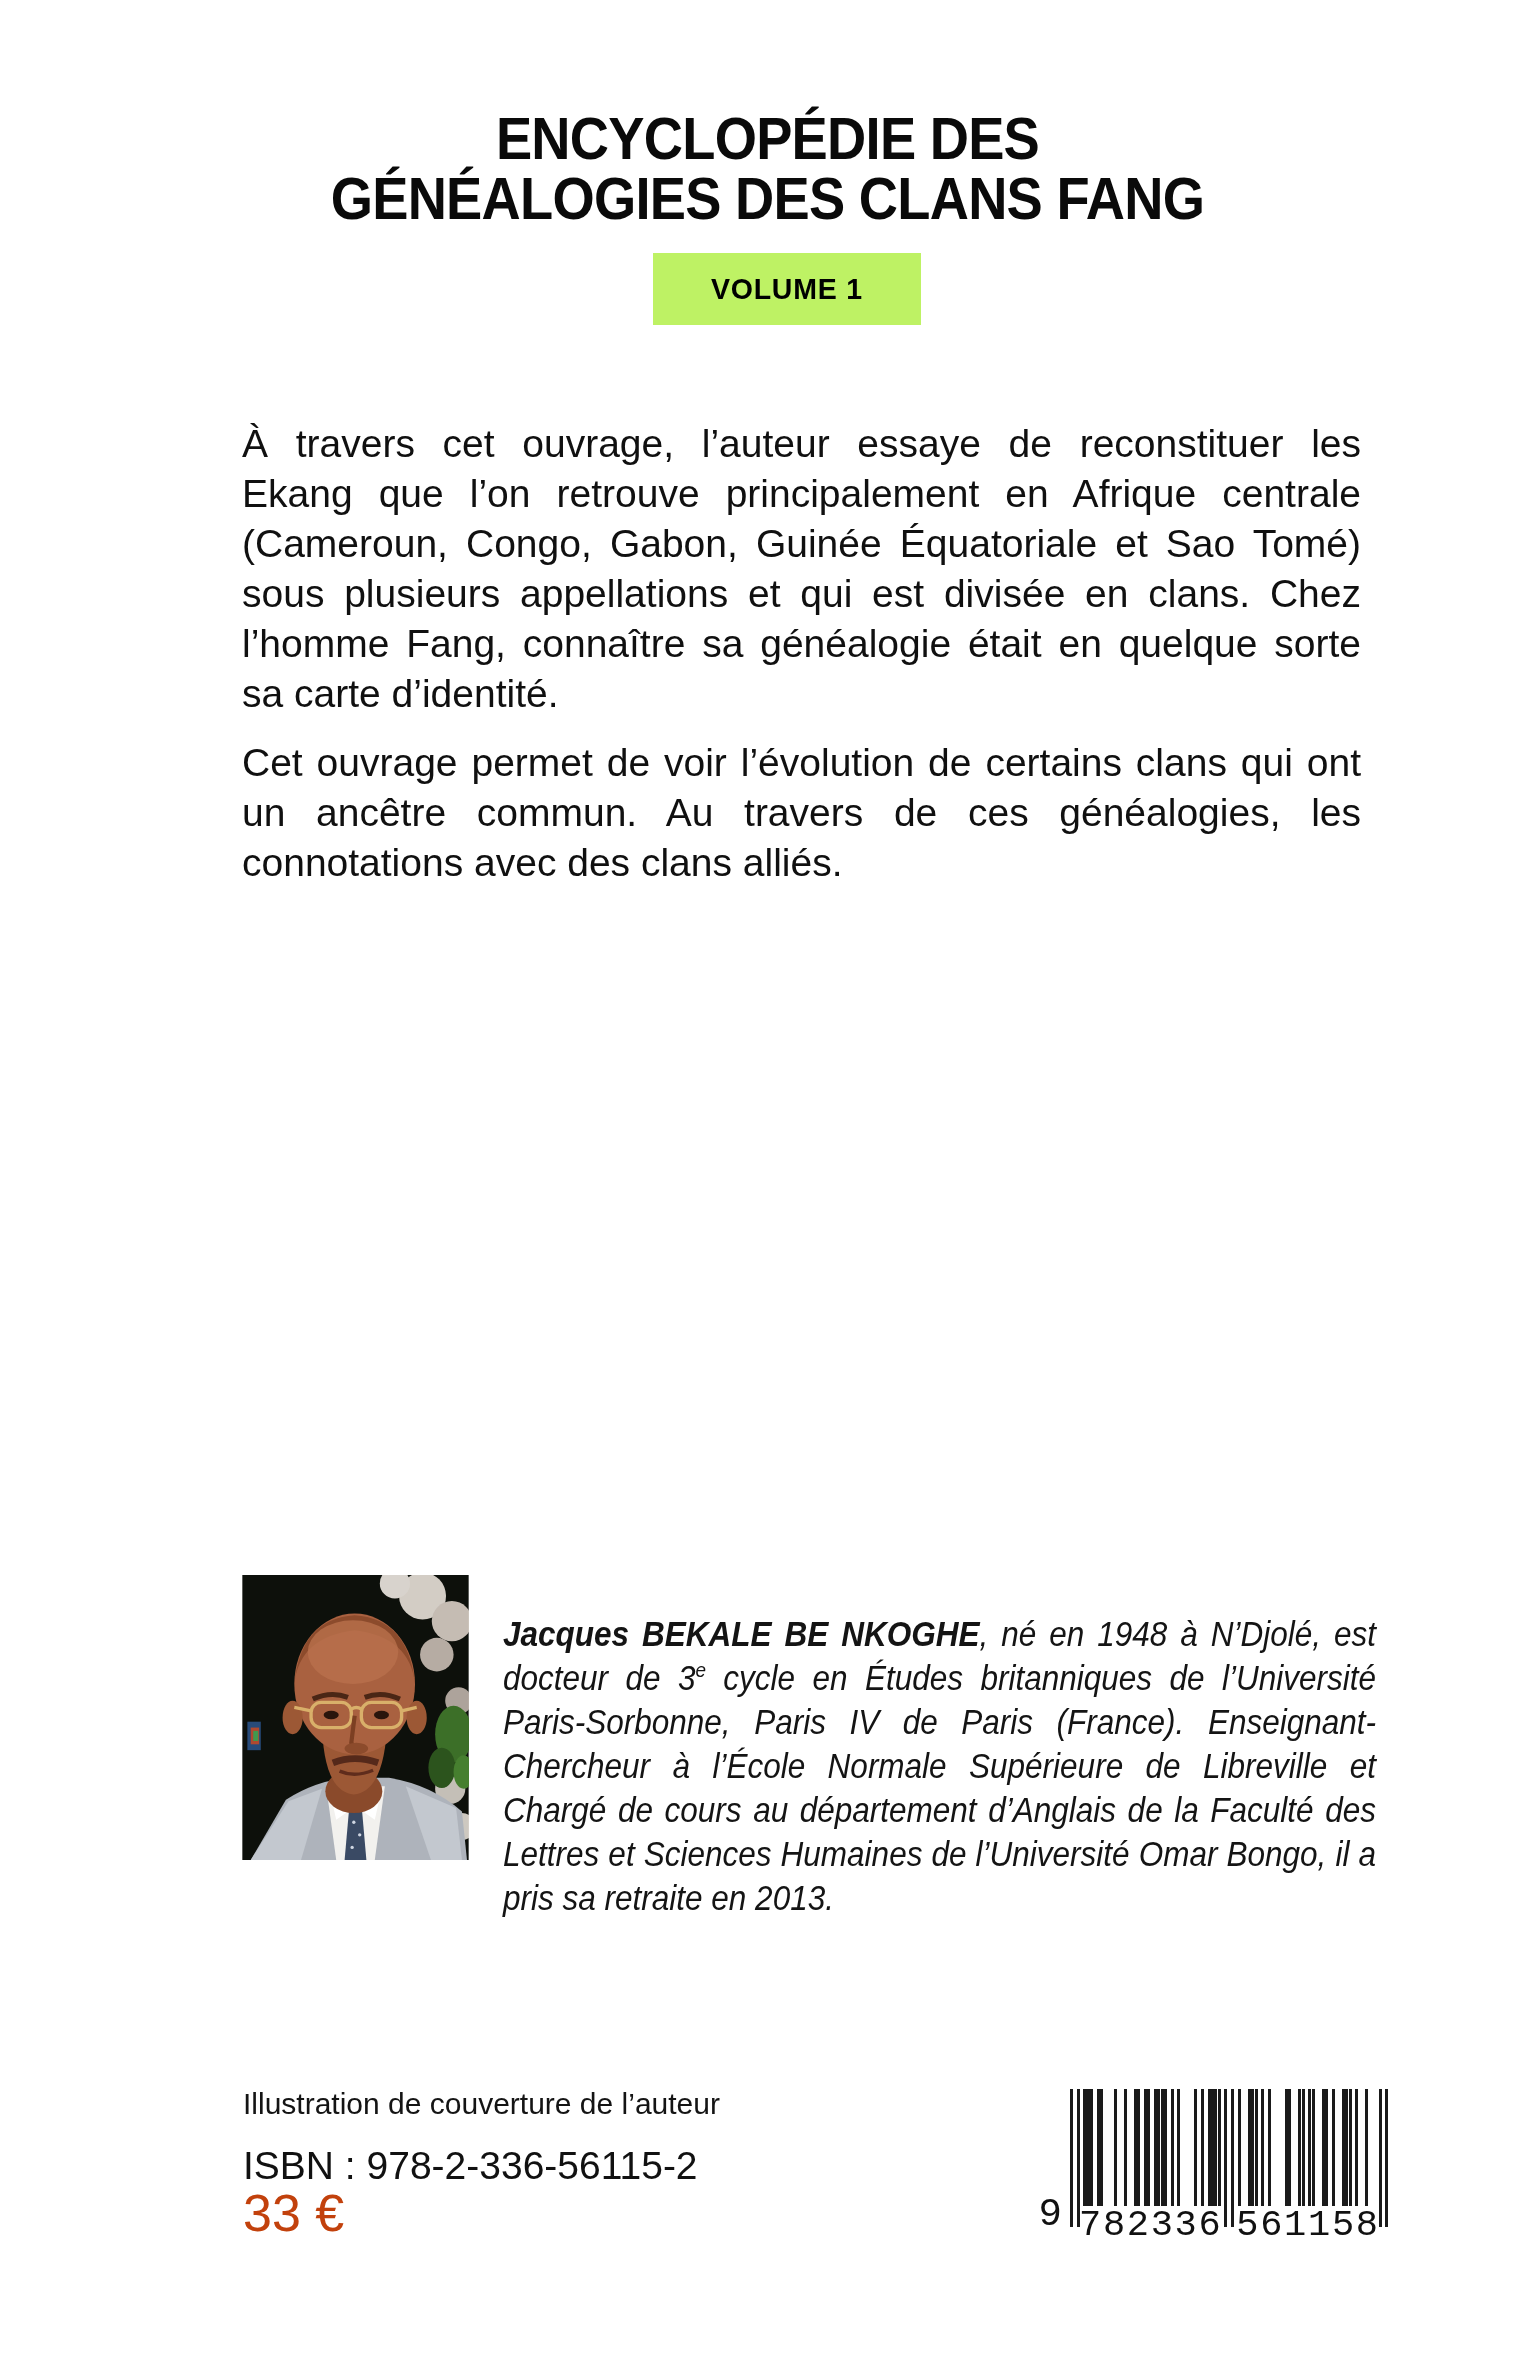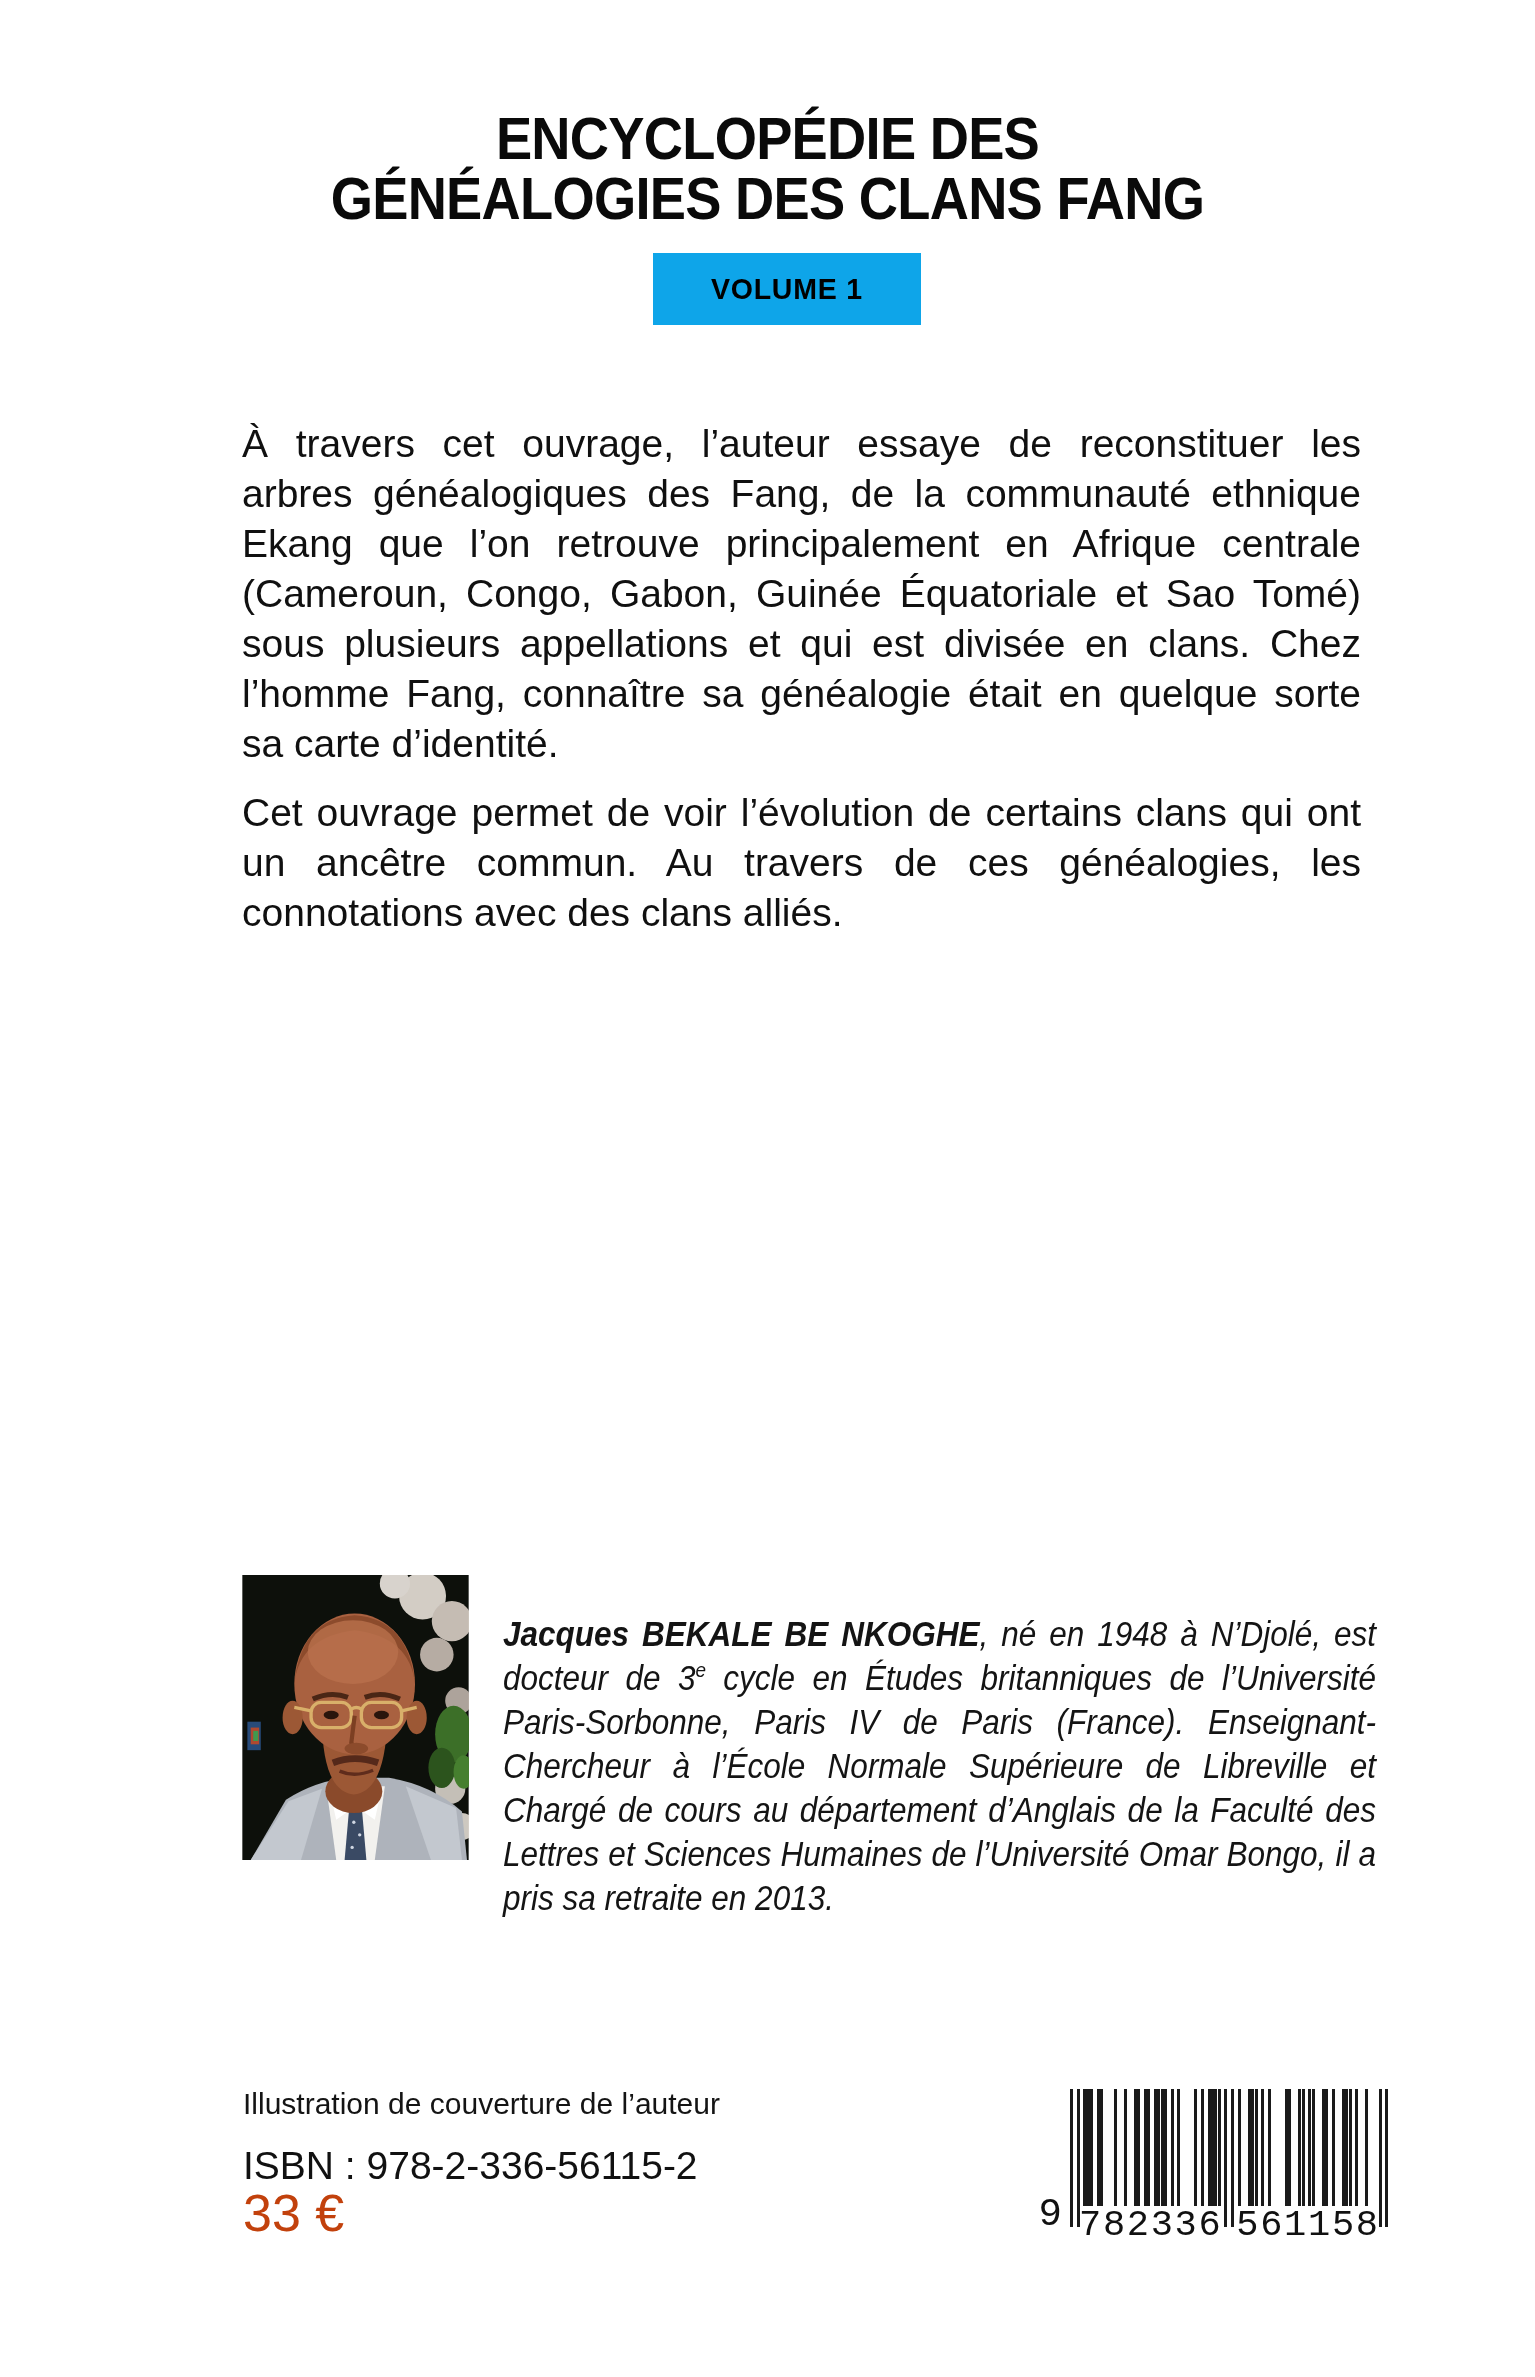--- a/index.html
+++ b/index.html
@@ -100,7 +100,7 @@
     <div class="title-line">GÉNÉALOGIES DES CLANS FANG</div>
   </div>
 
-  <div class="badge" style="background: #0ea5e9;">
+  <div class="badge" style="background: #bef264;">
     <span class="badge-label">VOLUME 1</span>
   </div>
 

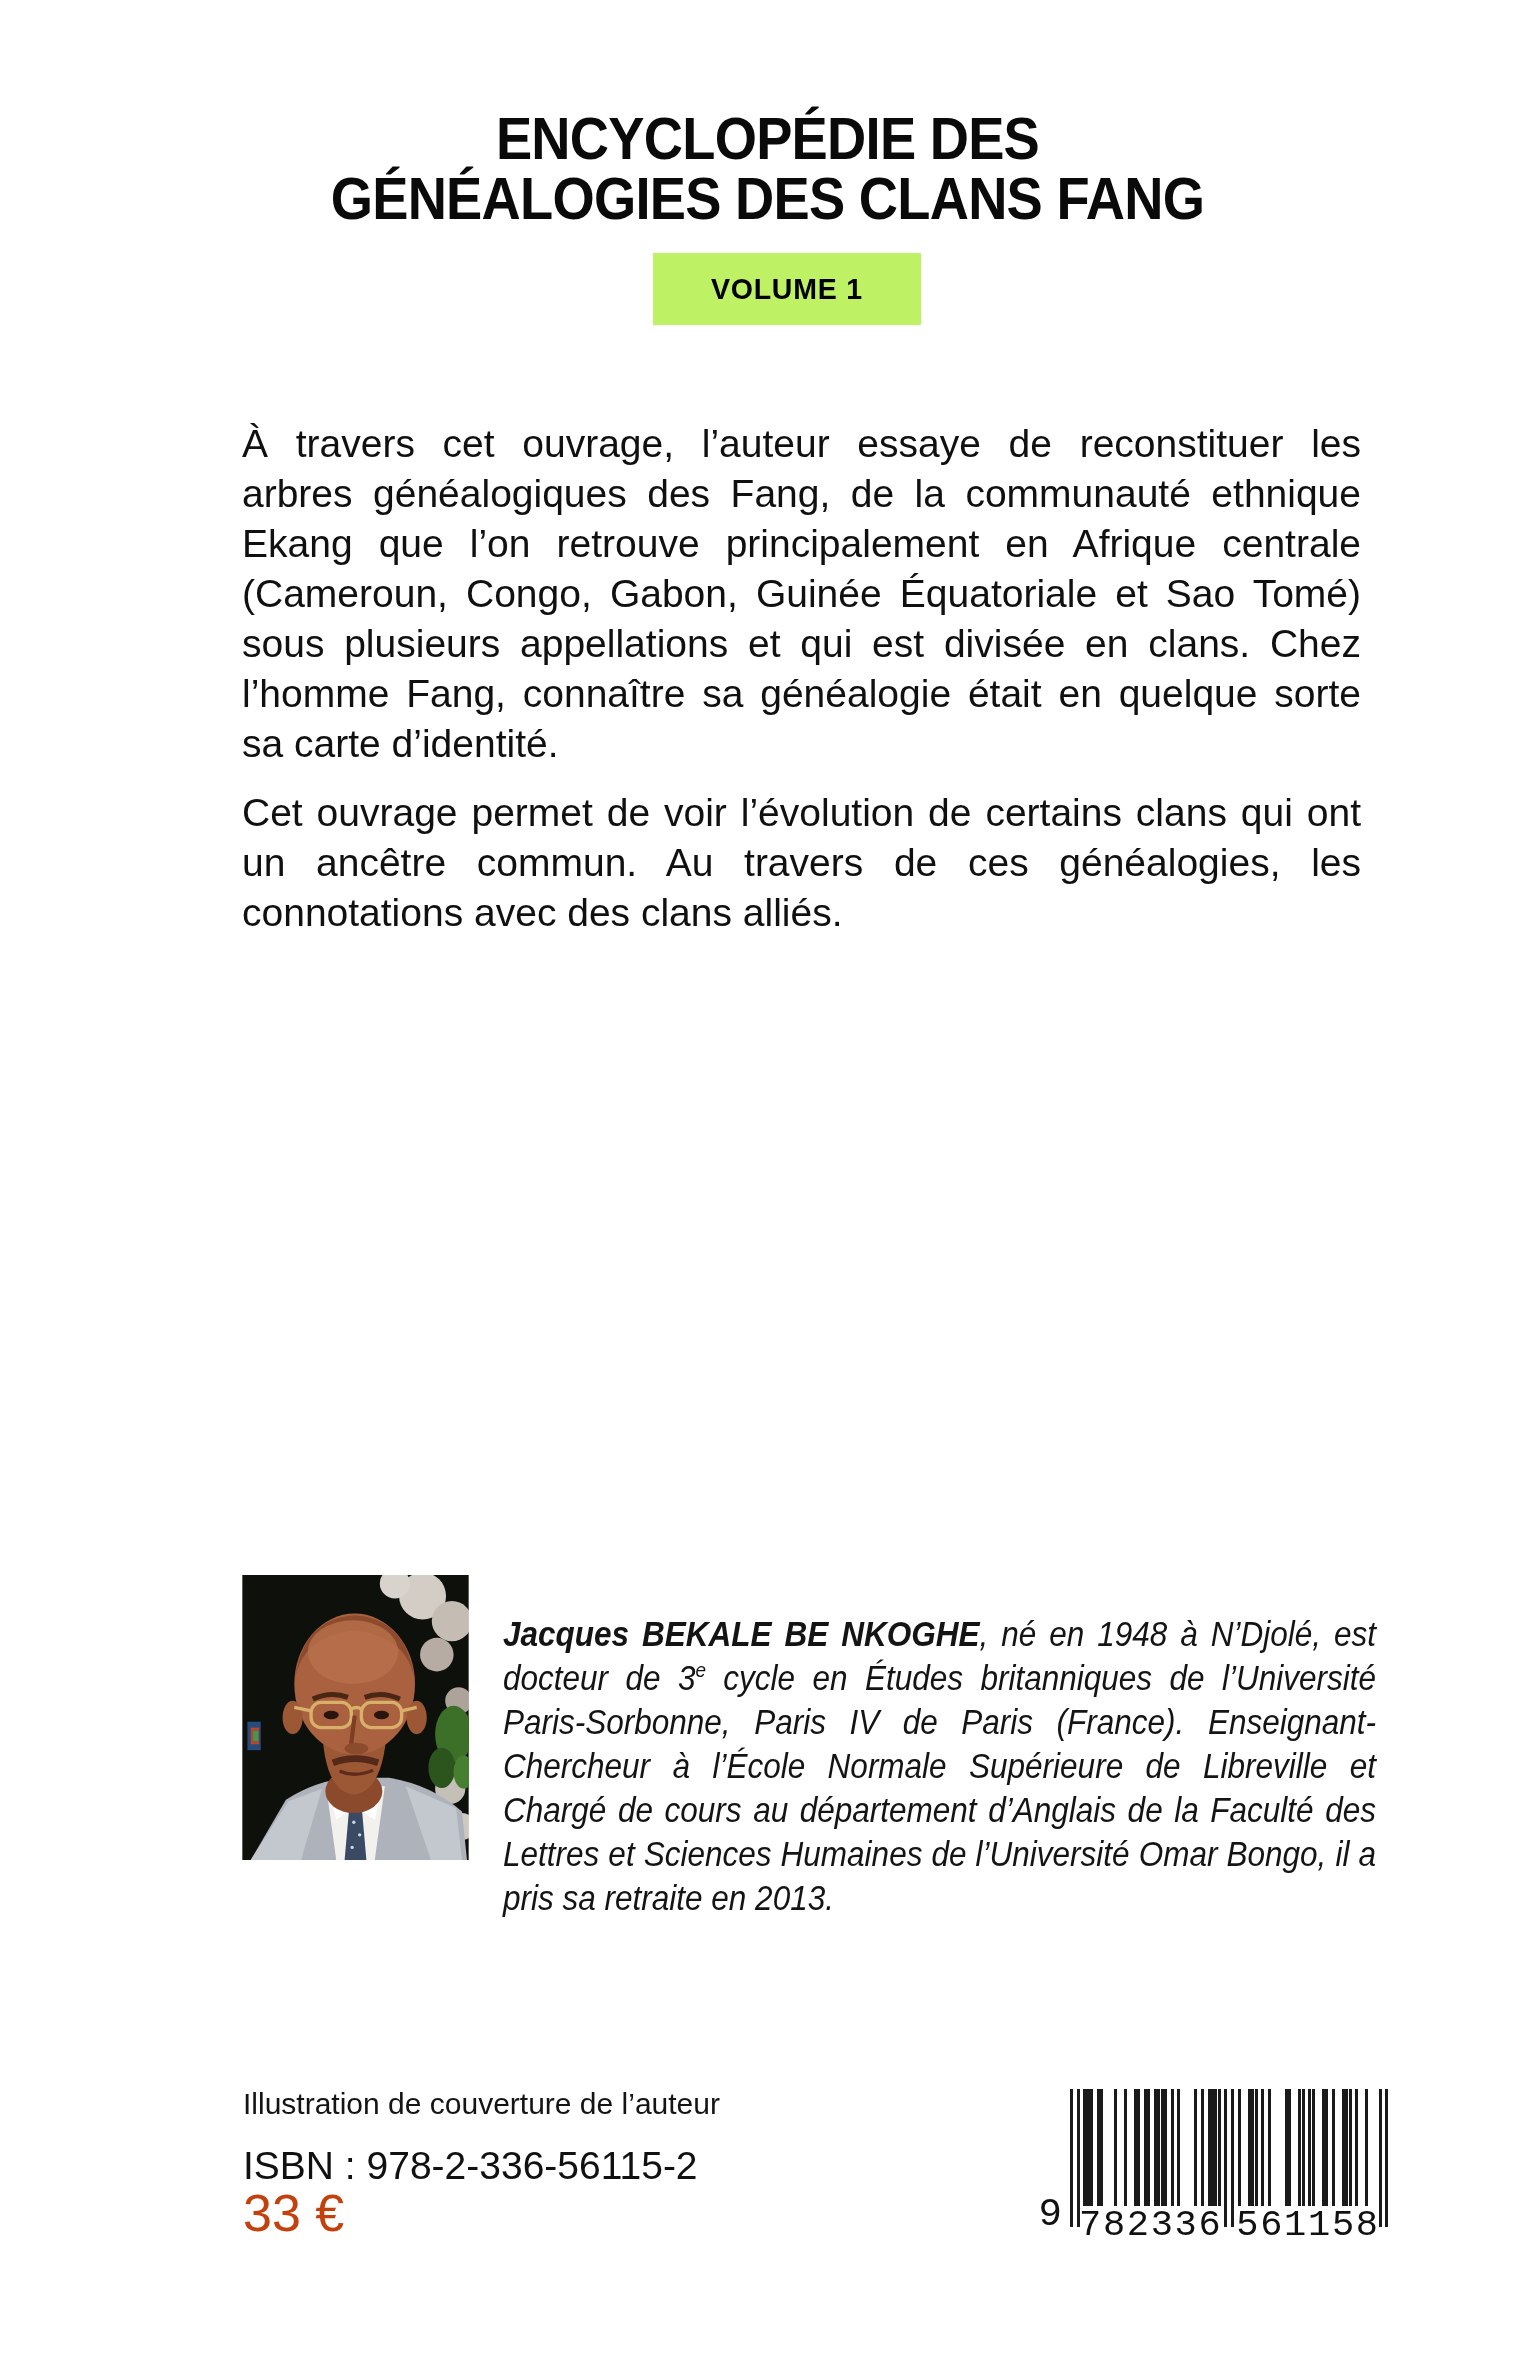--- a/index.html
+++ b/index.html
@@ -107,7 +107,6 @@
   <div class="body-text">
     <div class="para">
         <div class="body-line">À travers cet ouvrage, l’auteur essaye de reconstituer les</div>
-        <div class="body-line">arbres généalogiques des Fang, de la communauté ethnique</div>
         <div class="body-line">Ekang que l’on retrouve principalement en Afrique centrale</div>
         <div class="body-line">(Cameroun, Congo, Gabon, Guinée Équatoriale et Sao Tomé)</div>
         <div class="body-line">sous plusieurs appellations et qui est divisée en clans. Chez</div>

